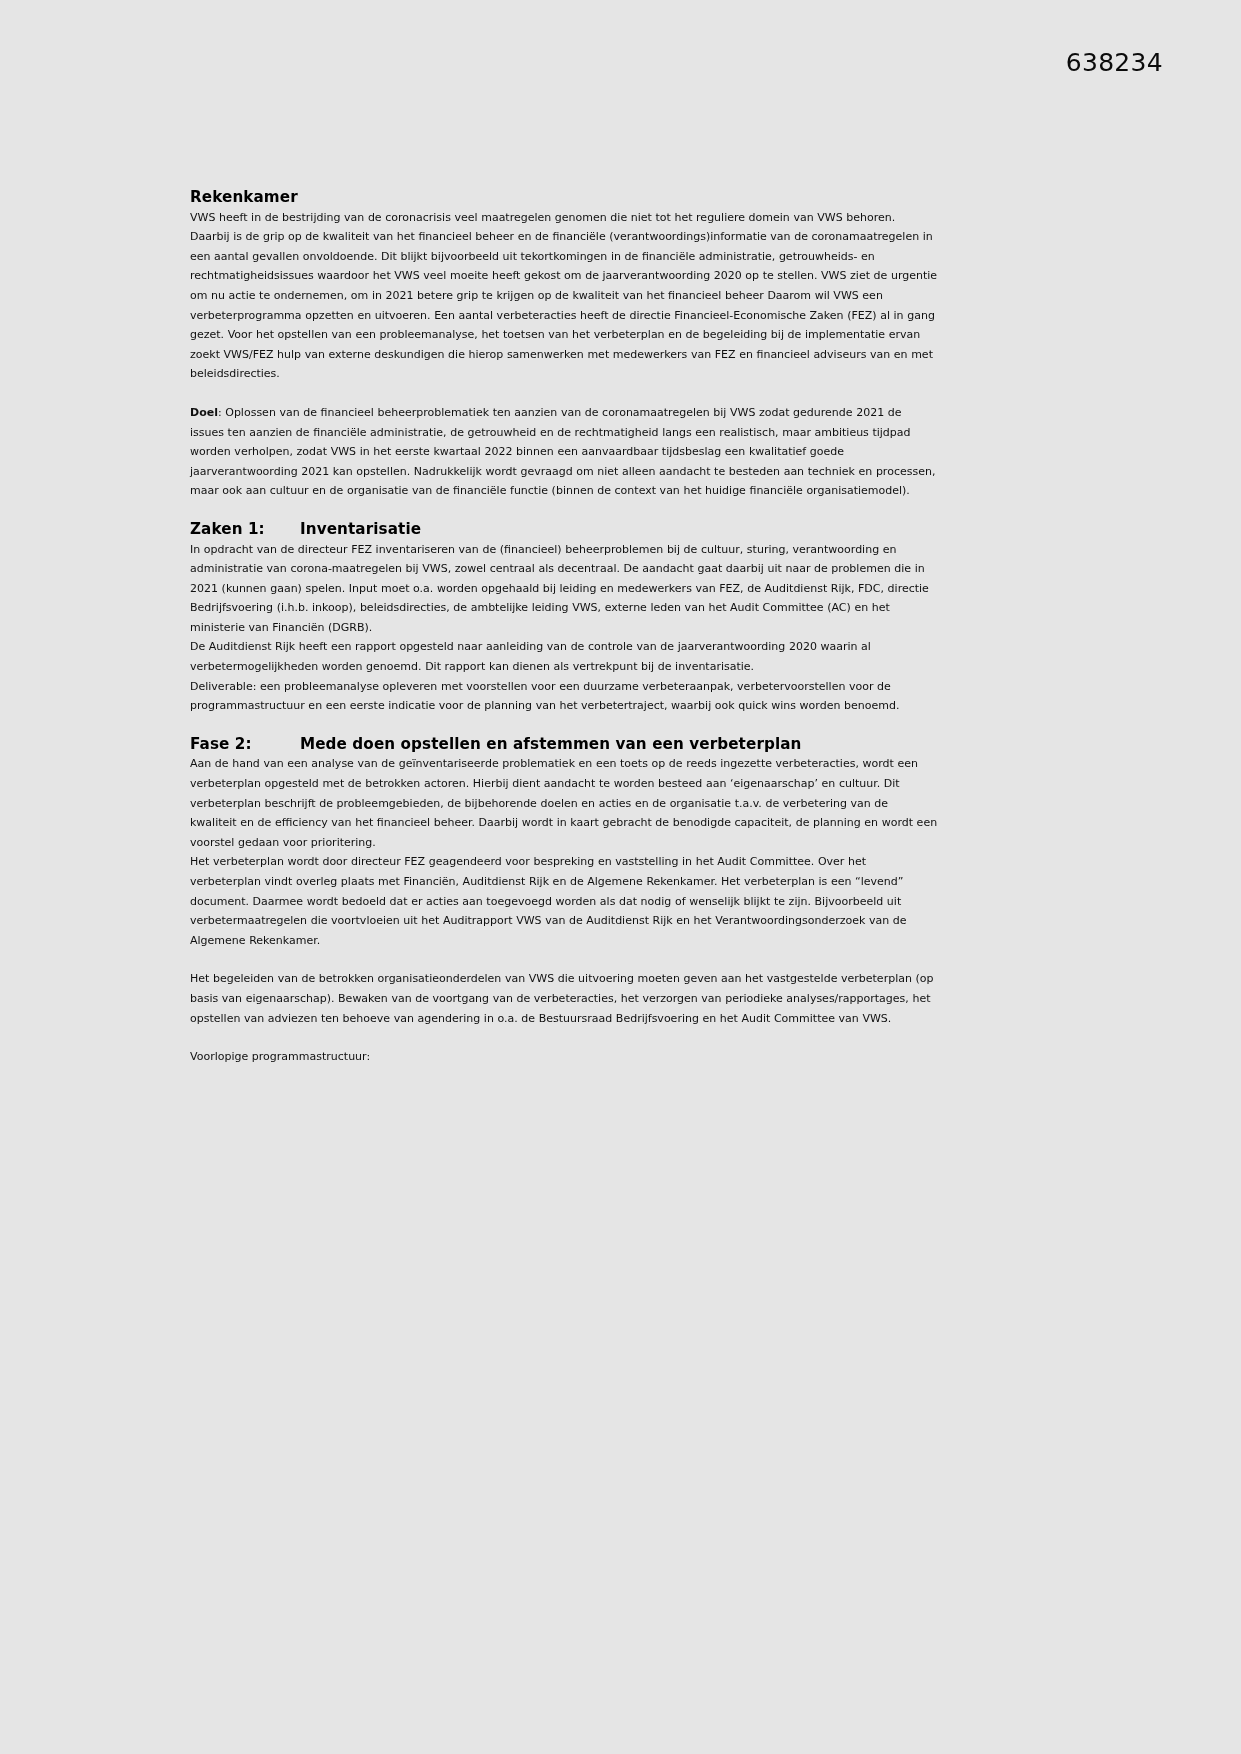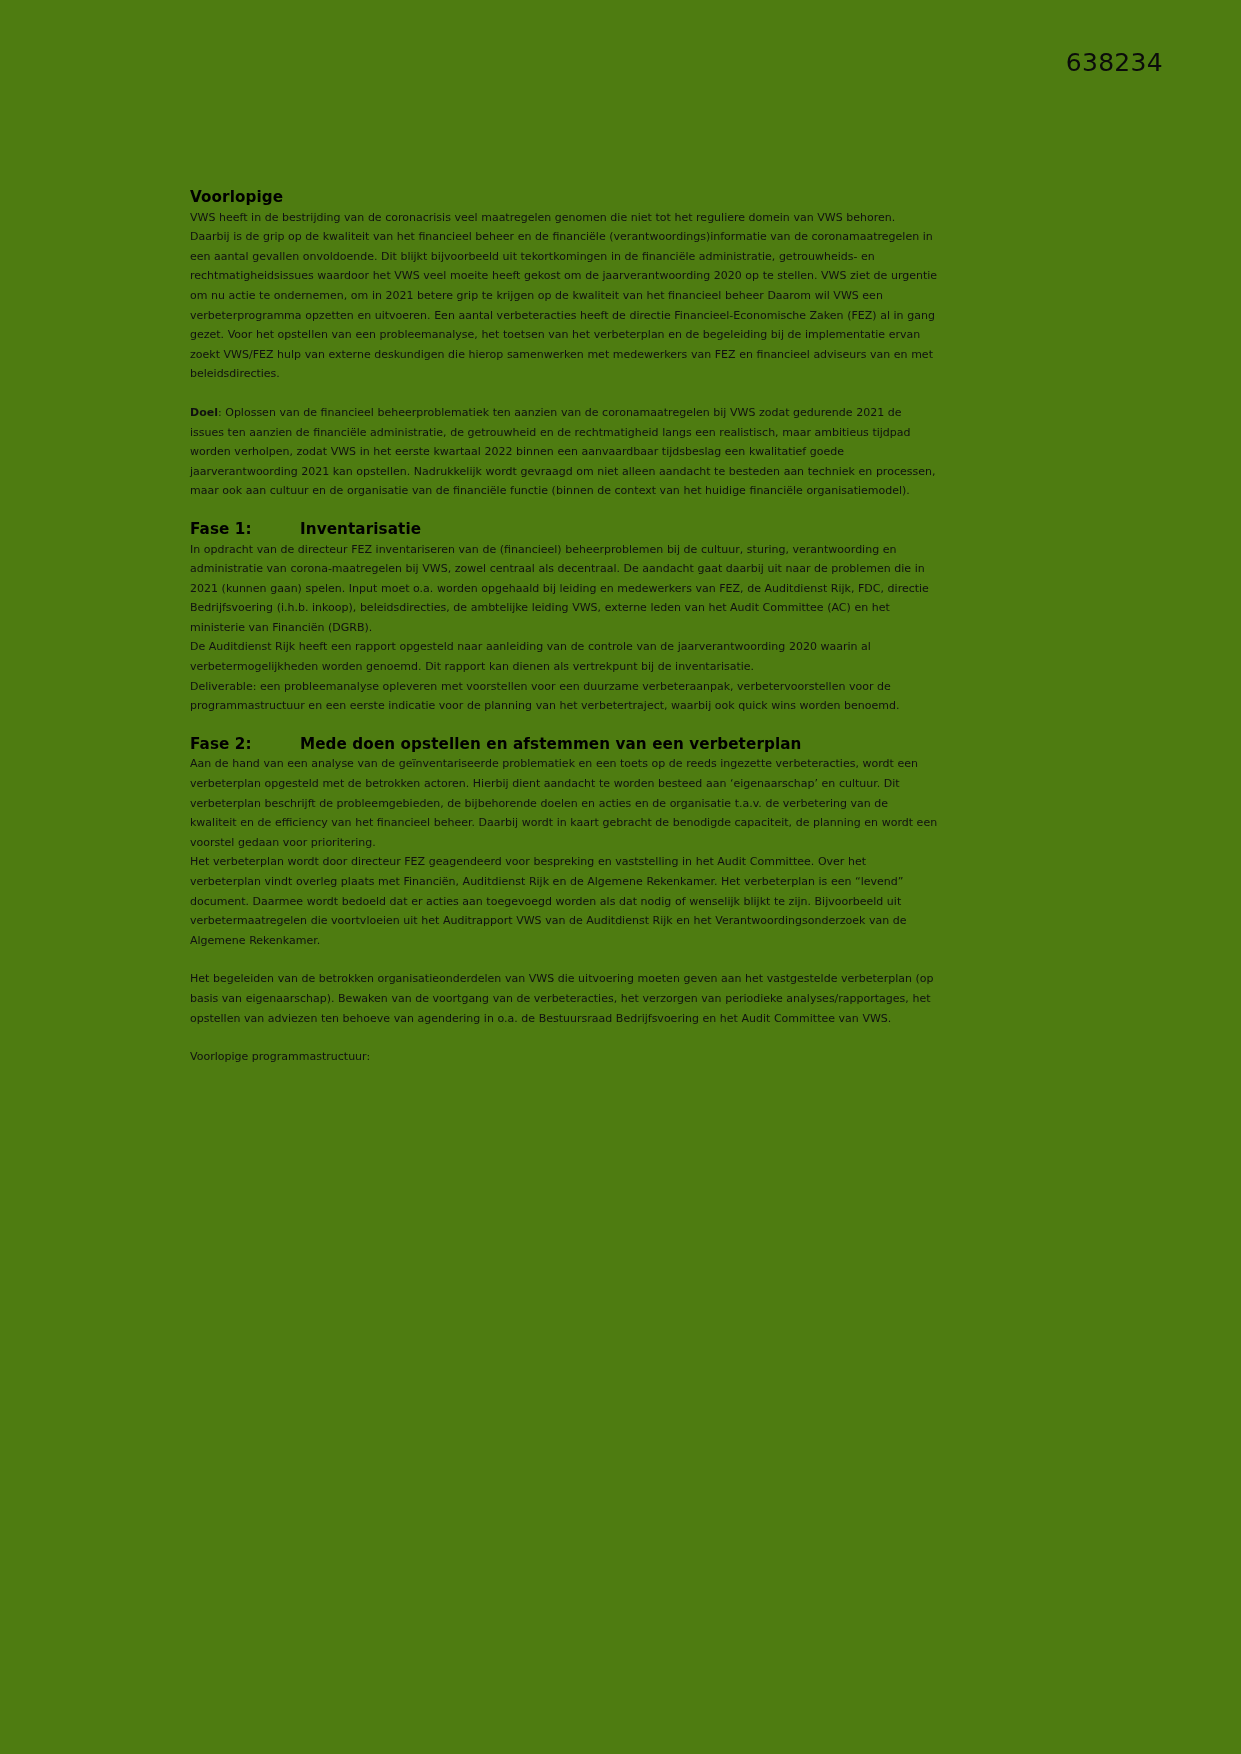--- a/index.html
+++ b/index.html
@@ -17,7 +17,7 @@
     width: 1241px;
     height: 1754px;
     margin: 0 auto;
-    background: #4d7c0f;
+    background: #e5e5e5;
     overflow: hidden;
     box-sizing: border-box;
     padding-left: 14px;

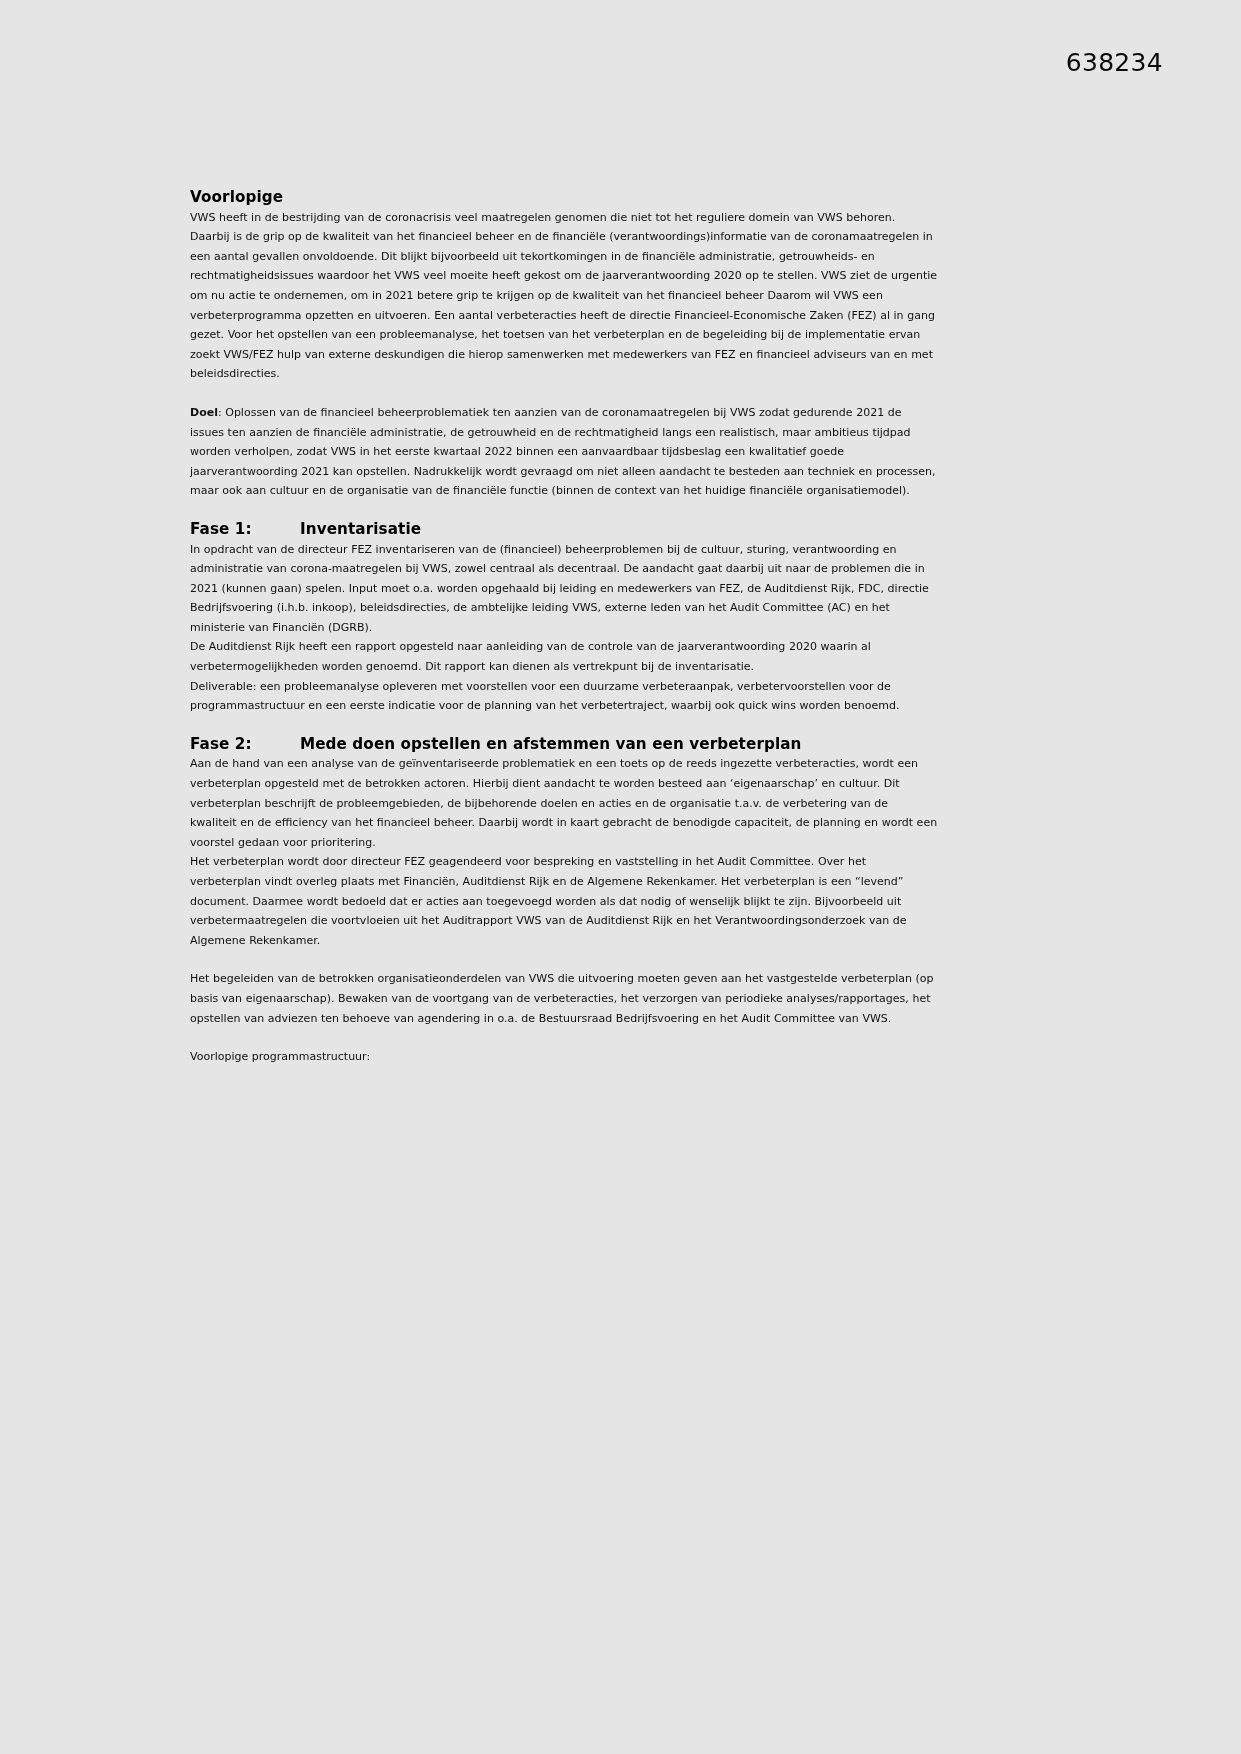--- a/index.html
+++ b/index.html
@@ -93,7 +93,7 @@
   <div class="content">
 
     <div class="block">
-      <h2 class="heading">Voorlopige</h2>
+      <h2 class="heading">Rekenkamer</h2>
       <p class="para">VWS heeft in de bestrijding van de coronacrisis veel maatregelen genomen die niet tot het reguliere domein van VWS behoren. Daarbij is de grip op de kwaliteit van het financieel beheer en de financiële (verantwoordings)informatie van de coronamaatregelen in een aantal gevallen onvoldoende. Dit blijkt bijvoorbeeld uit tekortkomingen in de financiële administratie, getrouwheids- en rechtmatigheidsissues waardoor het VWS veel moeite heeft gekost om de jaarverantwoording 2020 op te stellen. VWS ziet de urgentie om nu actie te ondernemen, om in 2021 betere grip te krijgen op de kwaliteit van het financieel beheer Daarom wil VWS een verbeterprogramma opzetten en uitvoeren. Een aantal verbeteracties heeft de directie Financieel-Economische Zaken (FEZ) al in gang gezet. Voor het opstellen van een probleemanalyse, het toetsen van het verbeterplan en de begeleiding bij de implementatie ervan zoekt VWS/FEZ hulp van externe deskundigen die hierop samenwerken met medewerkers van FEZ en financieel adviseurs van en met beleidsdirecties.</p>
     </div>
 

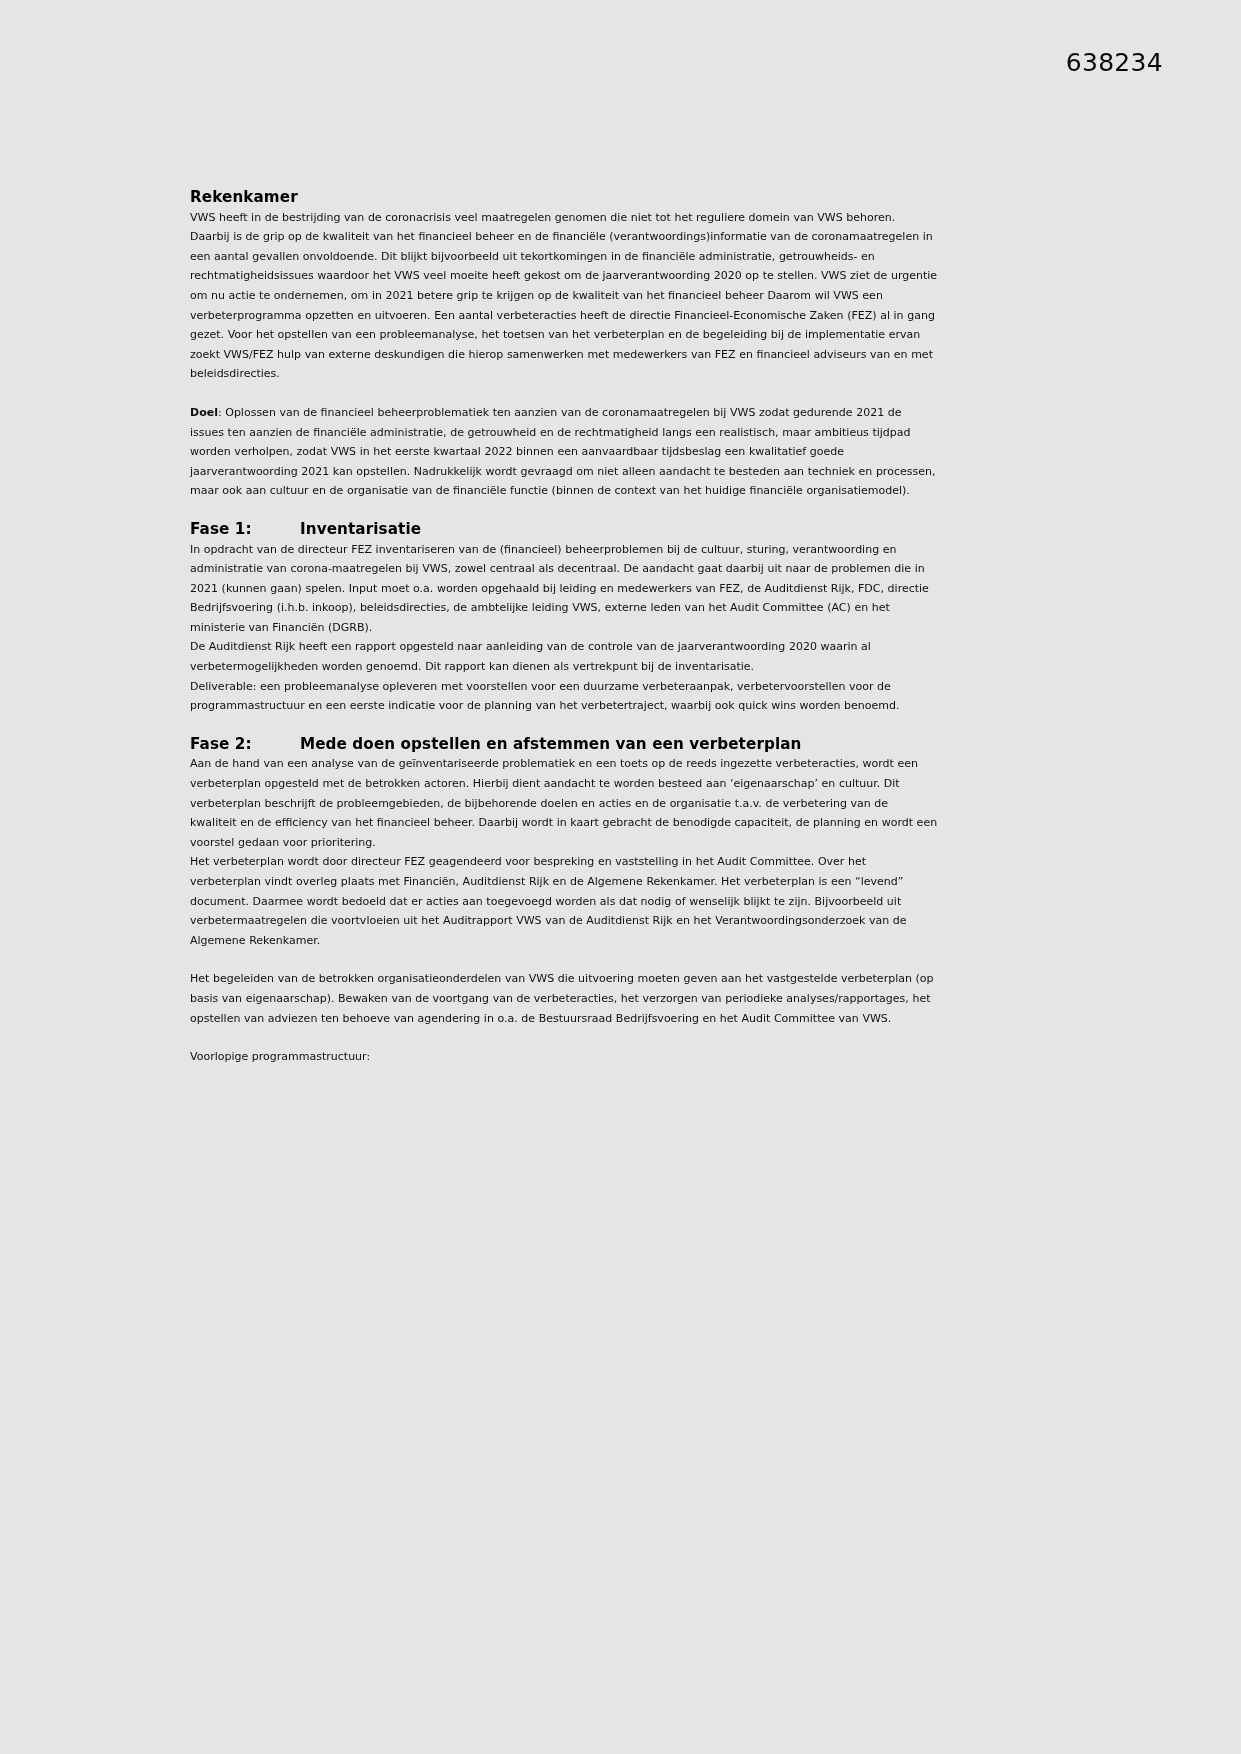--- a/index.html
+++ b/index.html
@@ -102,7 +102,7 @@
     </div>
 
     <div class="block">
-      <h2 class="heading"><span class="phase-label">Fase 1:</span><span>Inventarisatie</span></h2>
+      <h2 class="heading"><span class="phase-label">Zaken 1:</span><span>Inventarisatie</span></h2>
       <p class="para">In opdracht van de directeur FEZ inventariseren van de (financieel) beheerproblemen bij de cultuur, sturing, verantwoording en administratie van corona-maatregelen bij VWS, zowel centraal als decentraal. De aandacht gaat daarbij uit naar de problemen die in 2021 (kunnen gaan) spelen. Input moet o.a. worden opgehaald bij leiding en medewerkers van FEZ, de Auditdienst Rijk, FDC, directie Bedrijfsvoering (i.h.b. inkoop), beleidsdirecties, de ambtelijke leiding VWS, externe leden van het Audit Committee (AC) en het ministerie van Financiën (DGRB).</p>
       <p class="para">De Auditdienst Rijk heeft een rapport opgesteld naar aanleiding van de controle van de jaarverantwoording 2020 waarin al verbetermogelijkheden worden genoemd. Dit rapport kan dienen als vertrekpunt bij de inventarisatie.</p>
       <p class="para">Deliverable: een probleemanalyse opleveren met voorstellen voor een duurzame verbeteraanpak, verbetervoorstellen voor de programmastructuur en een eerste indicatie voor de planning van het verbetertraject, waarbij ook quick wins worden benoemd.</p>

